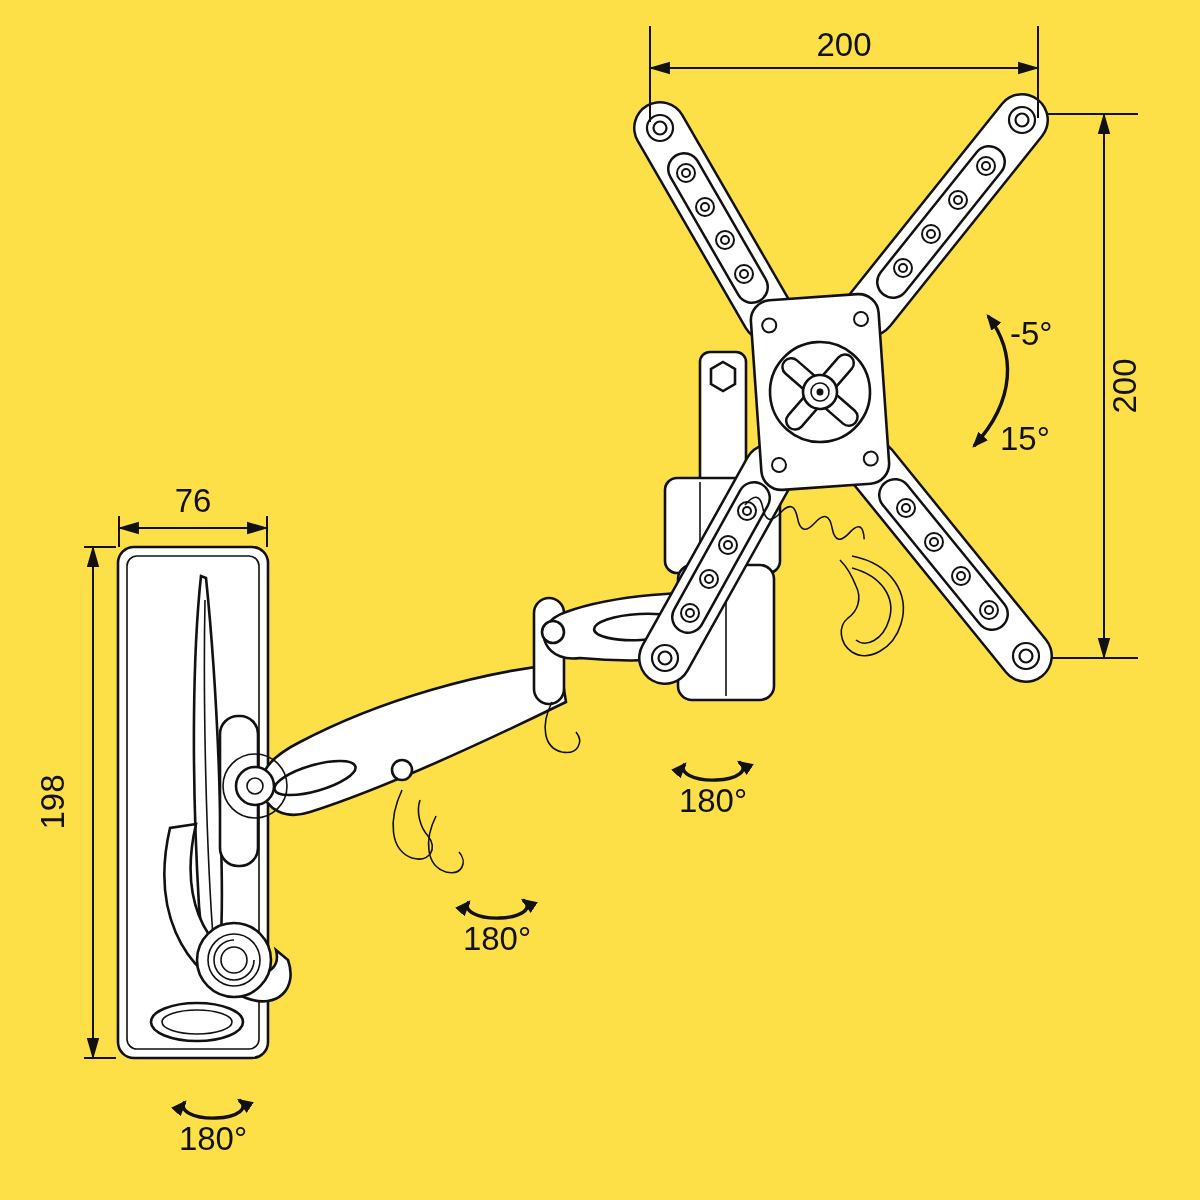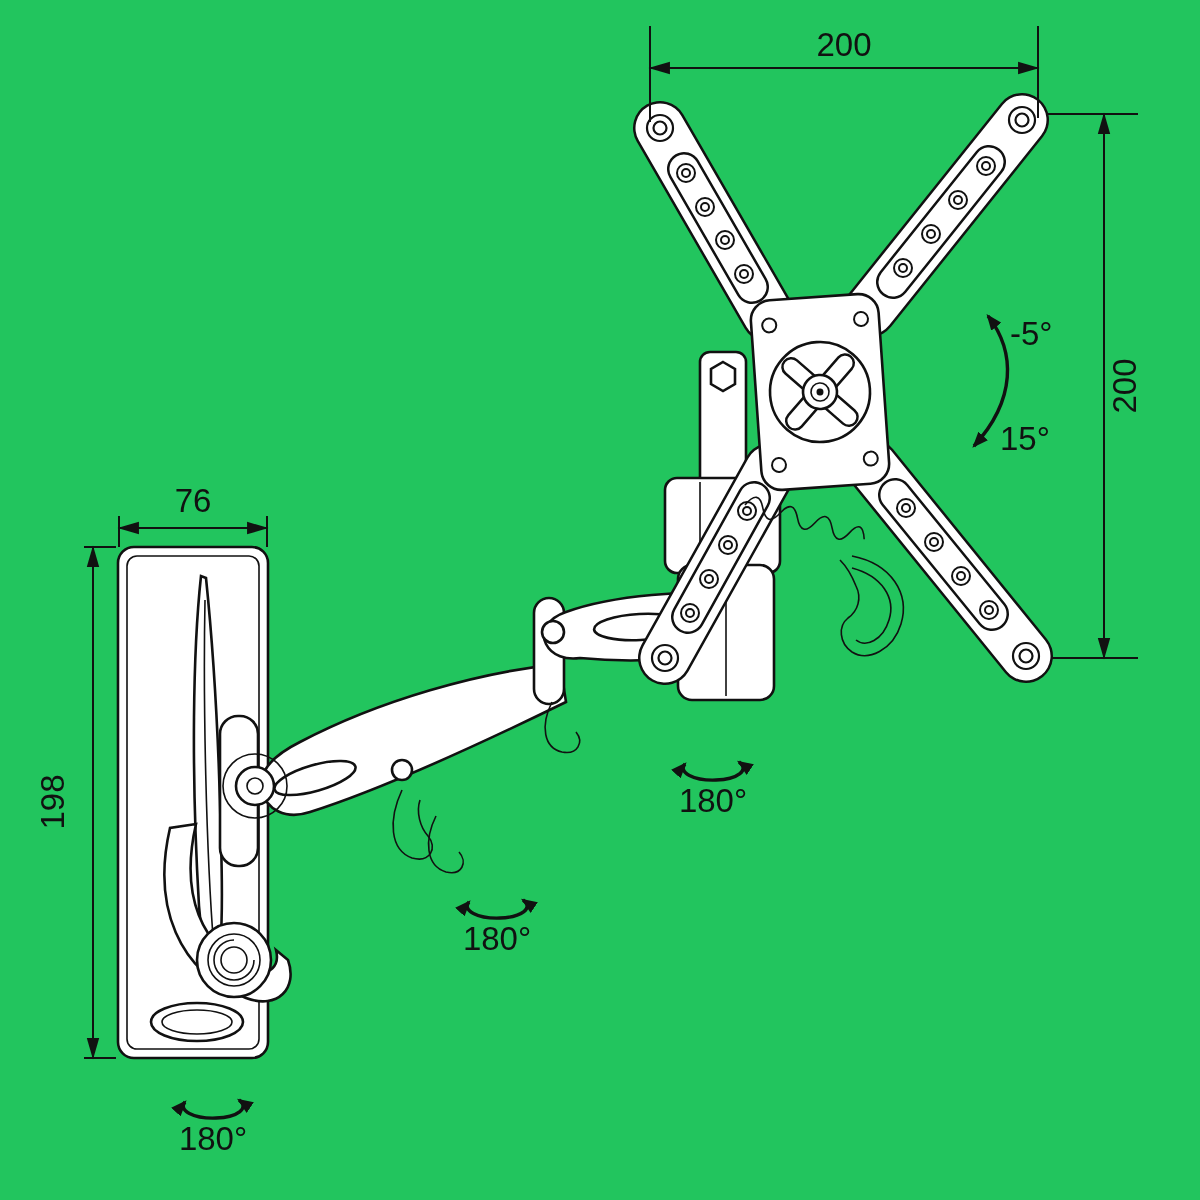--- a/index.html
+++ b/index.html
@@ -3,7 +3,7 @@
 <meta charset="utf-8">
 <style>
   html,body{margin:0;padding:0;background:#ffffff;}
-  .page{width:1200px;height:1200px;position:relative;background:#22c55e;}
+  .page{width:1200px;height:1200px;position:relative;background:#fde047;}
   svg{display:block;}
   text{font-family:"Liberation Sans","DejaVu Sans",sans-serif;fill:#111;font-size:33px;}
   .outl{fill:#ffffff;stroke:#111;stroke-width:2.6;}

